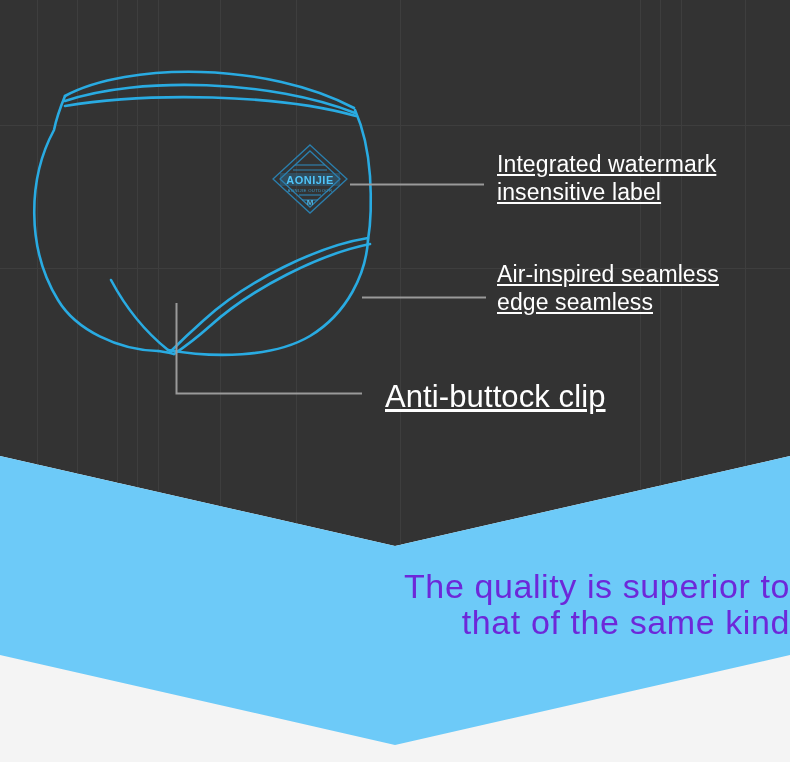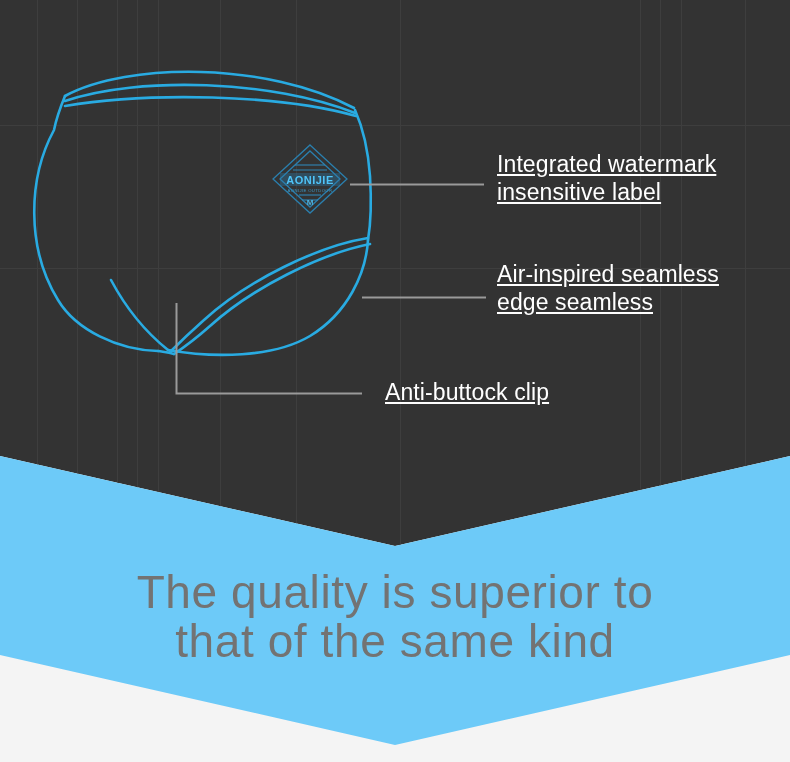--- a/index.html
+++ b/index.html
@@ -42,7 +42,7 @@
   }
   #anno-1{left:497px;top:150px;}
   #anno-2{left:497px;top:260px;}
-  #anno-3{left:385px;top:378px;font-size:23px;}
+  #anno-3{left:385px;top:378px;font-size:31px;}
 
   
   .headline{

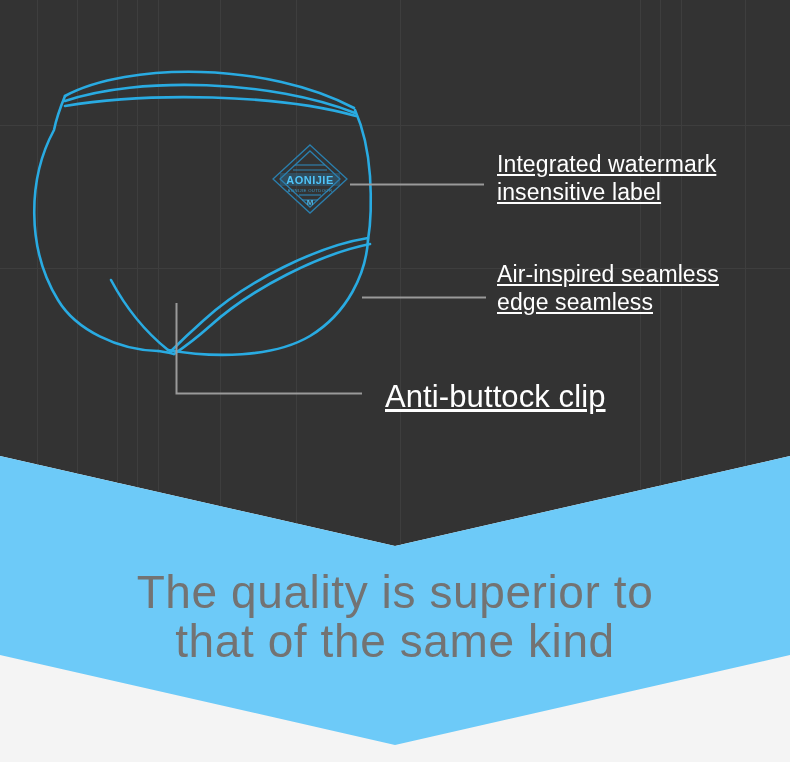--- a/index.html
+++ b/index.html
@@ -47,8 +47,8 @@
   
   .headline{
     position:absolute;left:0;top:568px;width:790px;
-    text-align:center;color:#737373;
-    font-size:46px;line-height:1.07;font-weight:400;
+    text-align:right;color:#6d28d9;
+    font-size:34px;line-height:1.07;font-weight:400;
     letter-spacing:.6px;white-space:pre-line;
   }
 </style>

